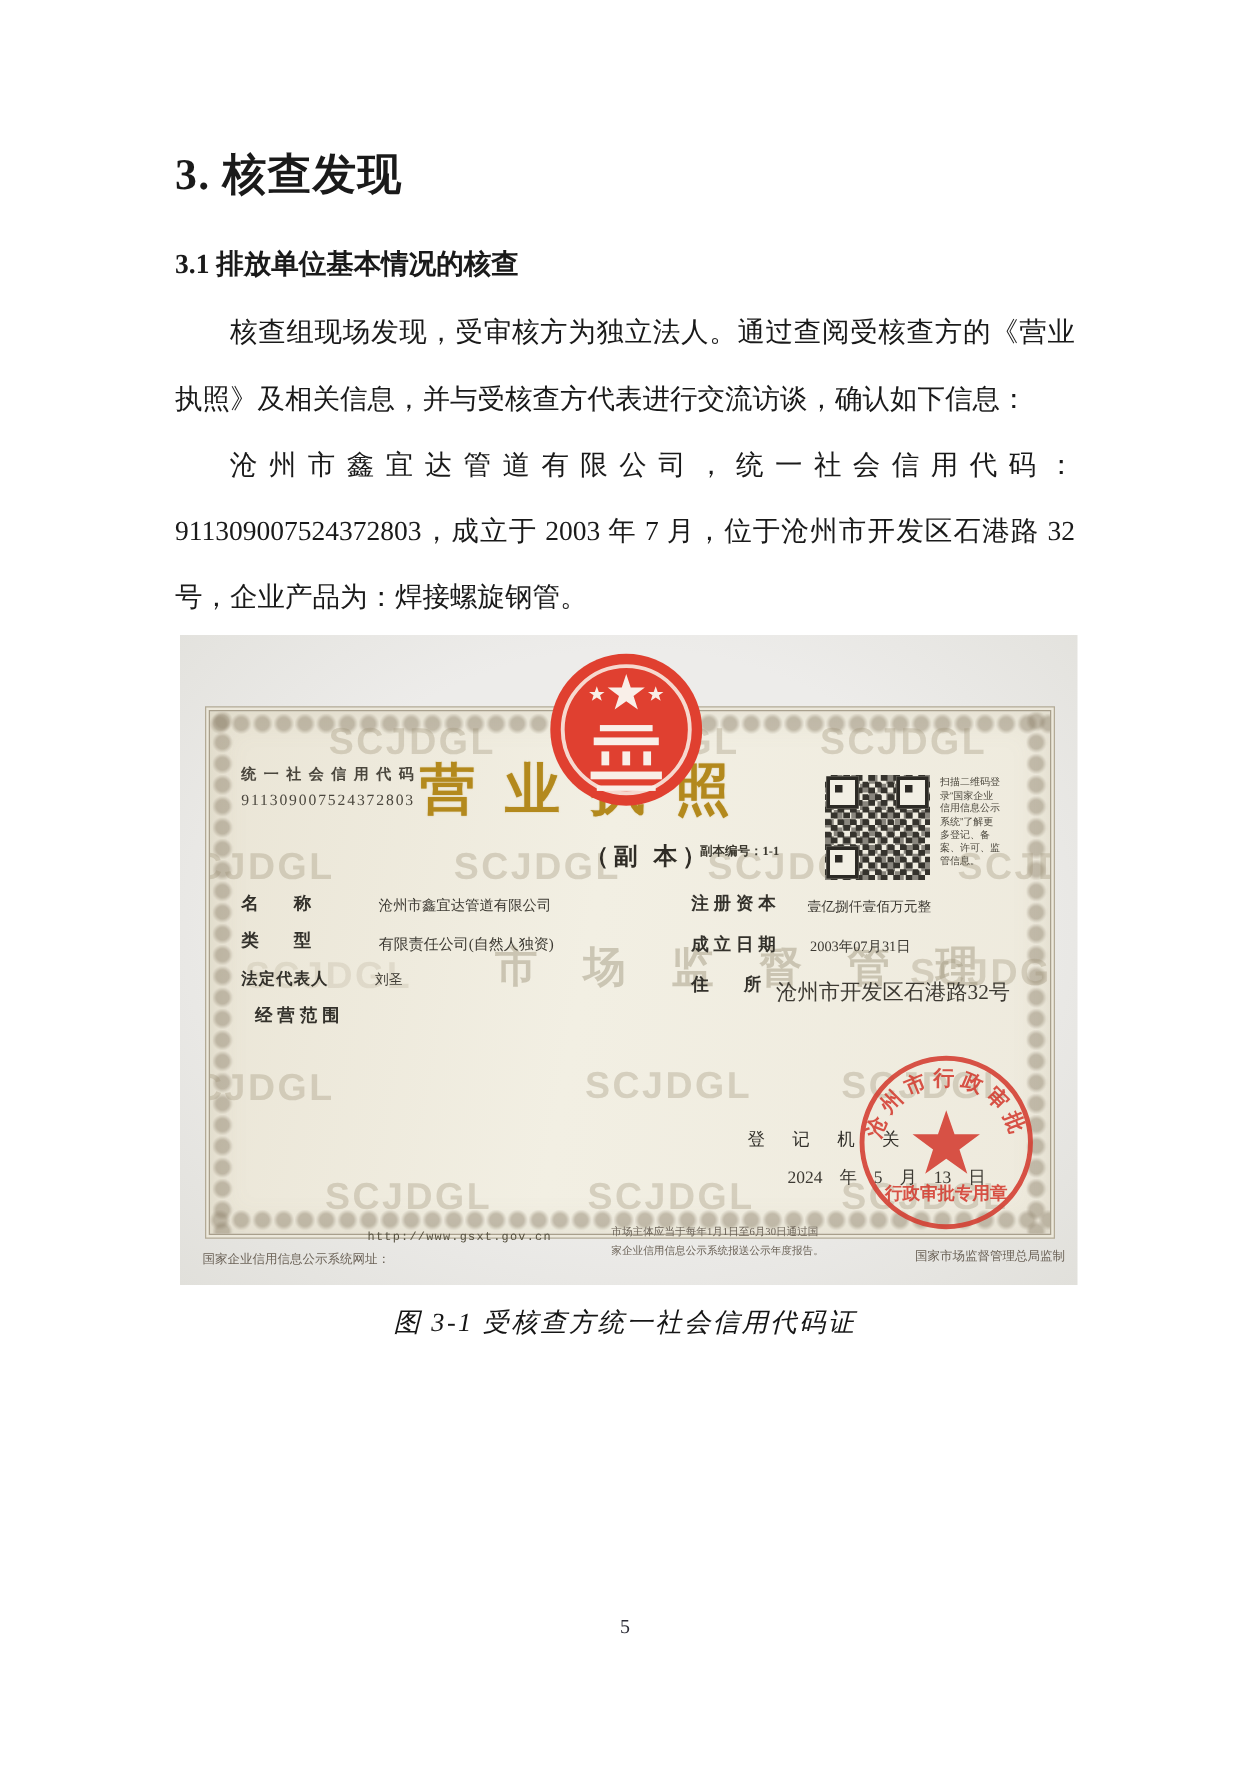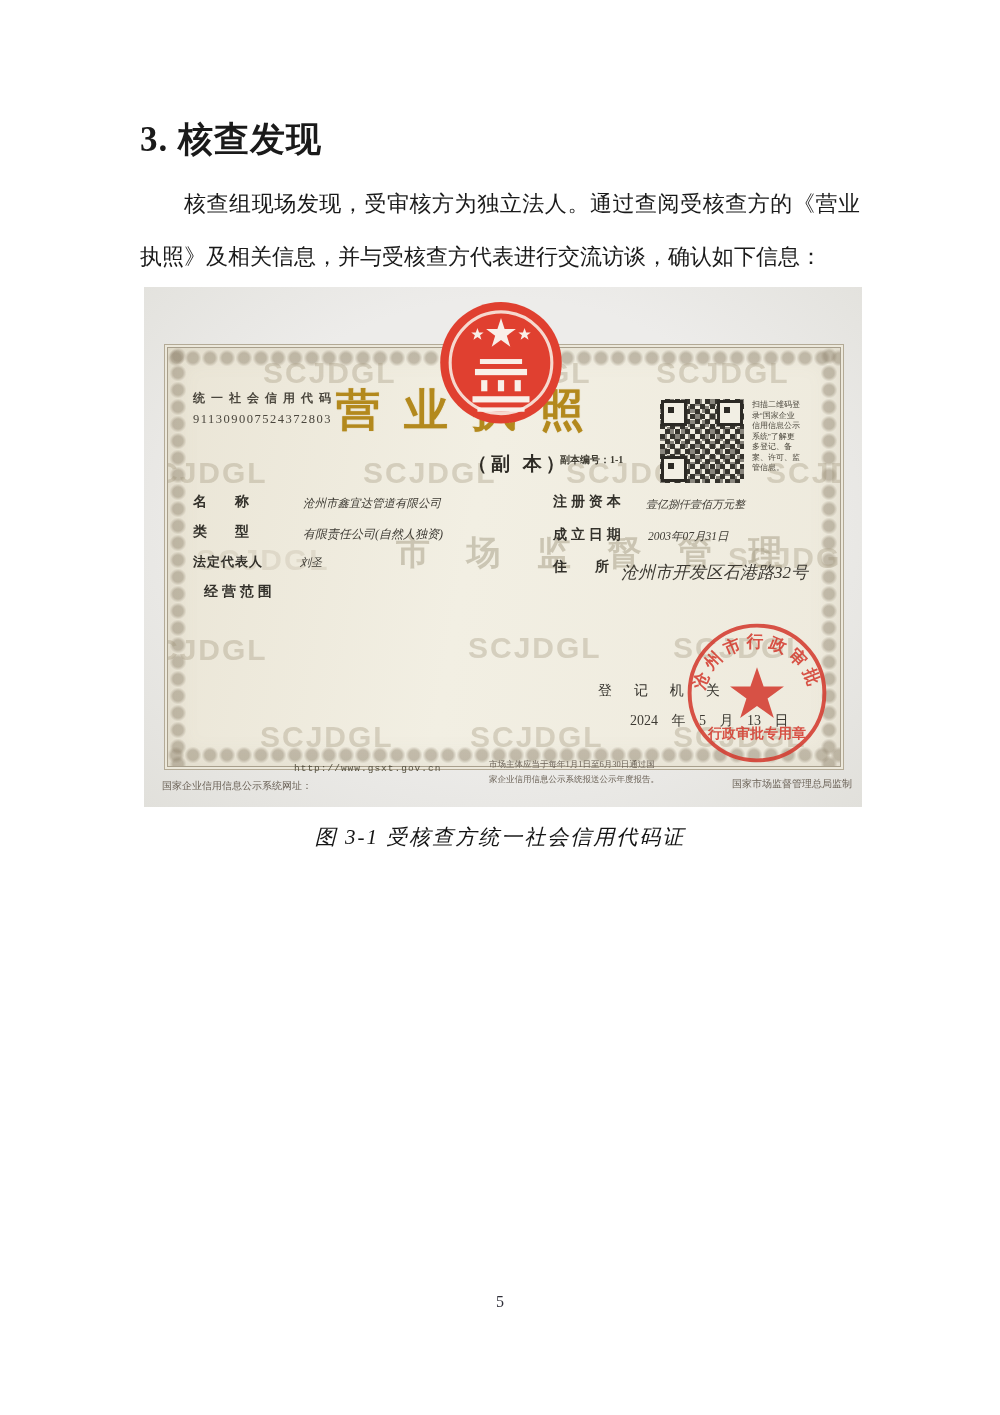--- a/index.html
+++ b/index.html
@@ -79,6 +79,7 @@
   <div class="content">
 
     <h1 class="doc-h1">3. 核查发现</h1>
+    <h2 class="doc-h2">3.1 排放单位基本情况的核查</h2>
     <p class="body">核查组现场发现，受审核方为独立法人。通过查阅受核查方的《营业执照》及相关信息，并与受核查方代表进行交流访谈，确认如下信息：</p>
 
     <div class="photo">

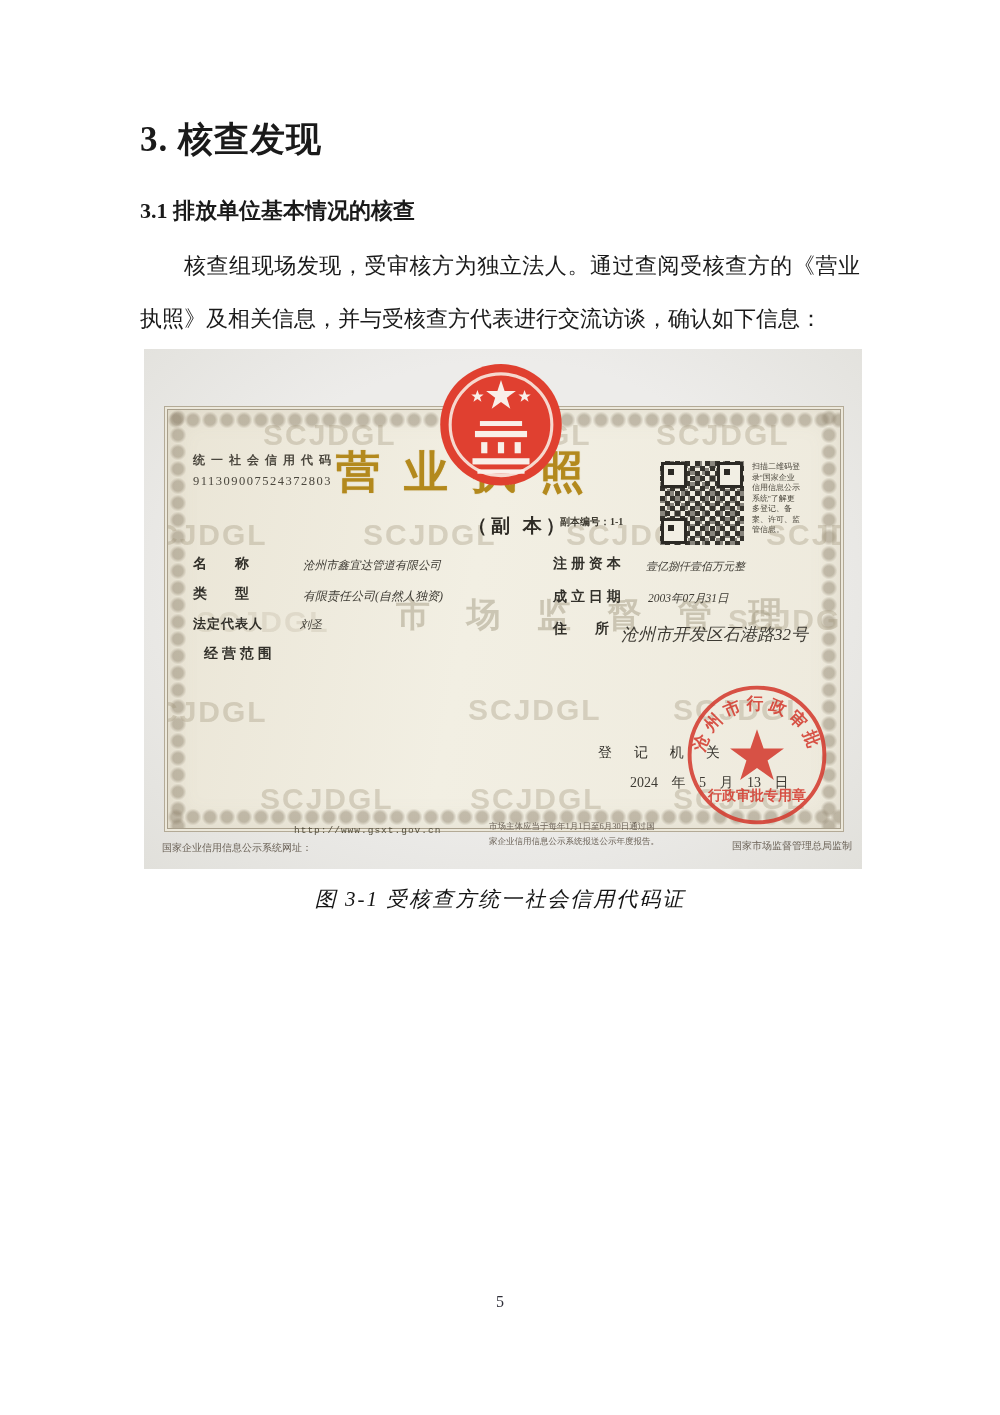--- a/index.html
+++ b/index.html
@@ -81,6 +81,7 @@
     <h1 class="doc-h1">3. 核查发现</h1>
     <h2 class="doc-h2">3.1 排放单位基本情况的核查</h2>
     <p class="body">核查组现场发现，受审核方为独立法人。通过查阅受核查方的《营业执照》及相关信息，并与受核查方代表进行交流访谈，确认如下信息：</p>
+    <p class="body cont">沧州市鑫宜达管道有限公司，统一社会信用代码：911309007524372803，成立于 2003 年 7 月，位于沧州市开发区石港路 32 号，企业产品为：焊接螺旋钢管。</p>
 
     <div class="photo">
 

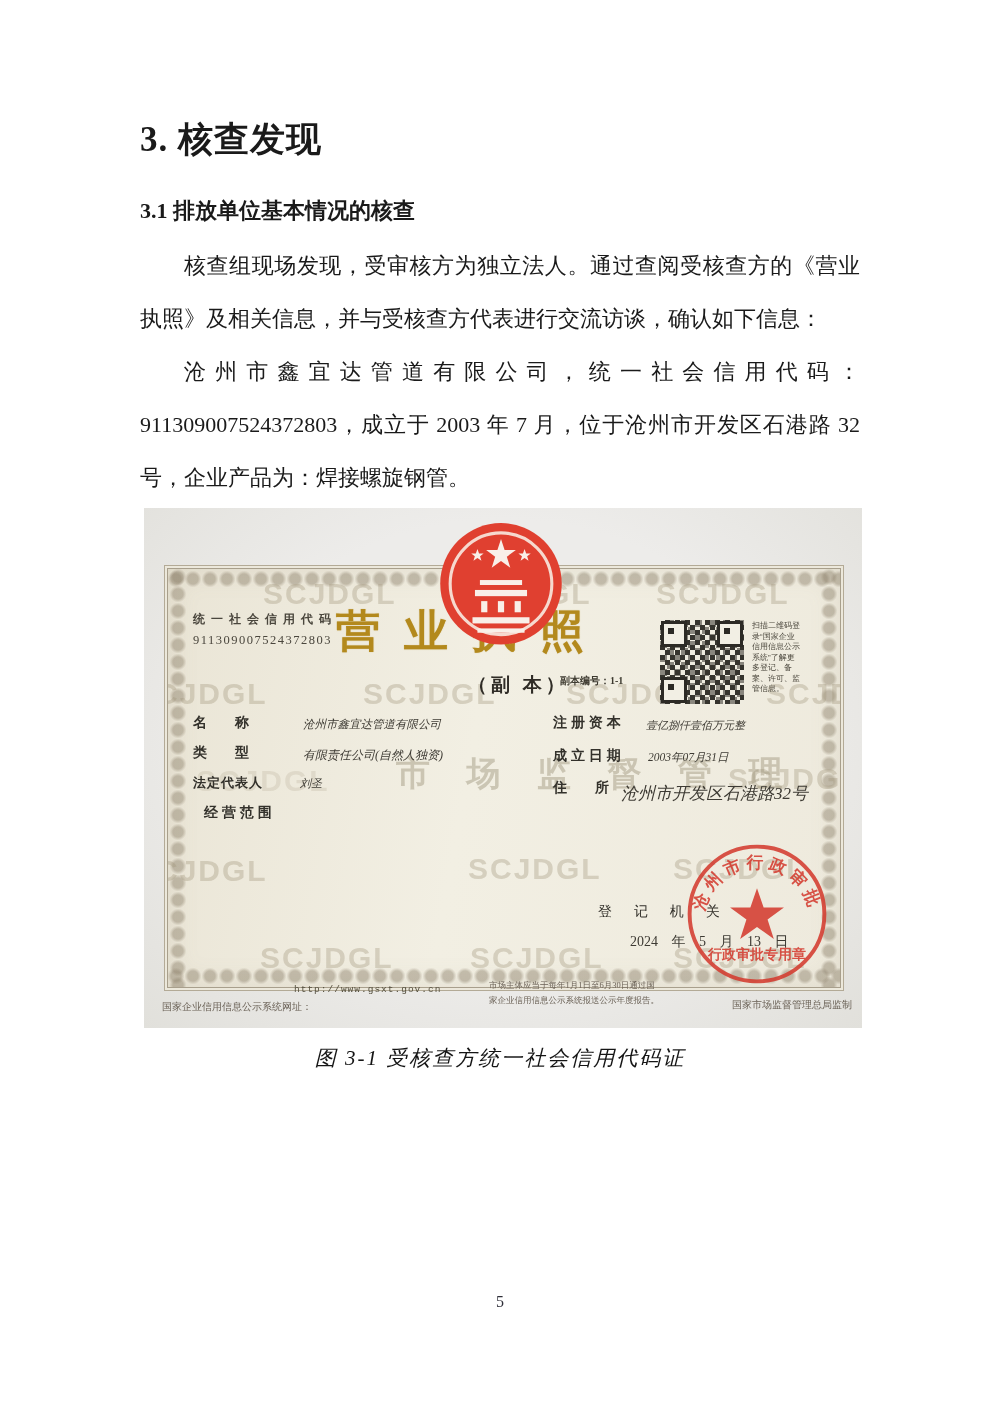--- a/index.html
+++ b/index.html
@@ -52,7 +52,7 @@
       font-family:"Liberation Sans",sans-serif;}
 
   .fld-label{position:absolute;font-family:"Liberation Sans",sans-serif;font-weight:bold;color:#33312b;white-space:nowrap;}
-  .fld-value{position:absolute;color:#3d3a33;white-space:nowrap;font-style:italic;}
+  .fld-value{position:absolute;color:#3d3a33;white-space:nowrap;}
   .scope-text{position:absolute;left:135px;top:236px;width:278px;font-size:10px;line-height:15.5px;
       color:#45423a;white-space:normal;text-align:justify;}
 

